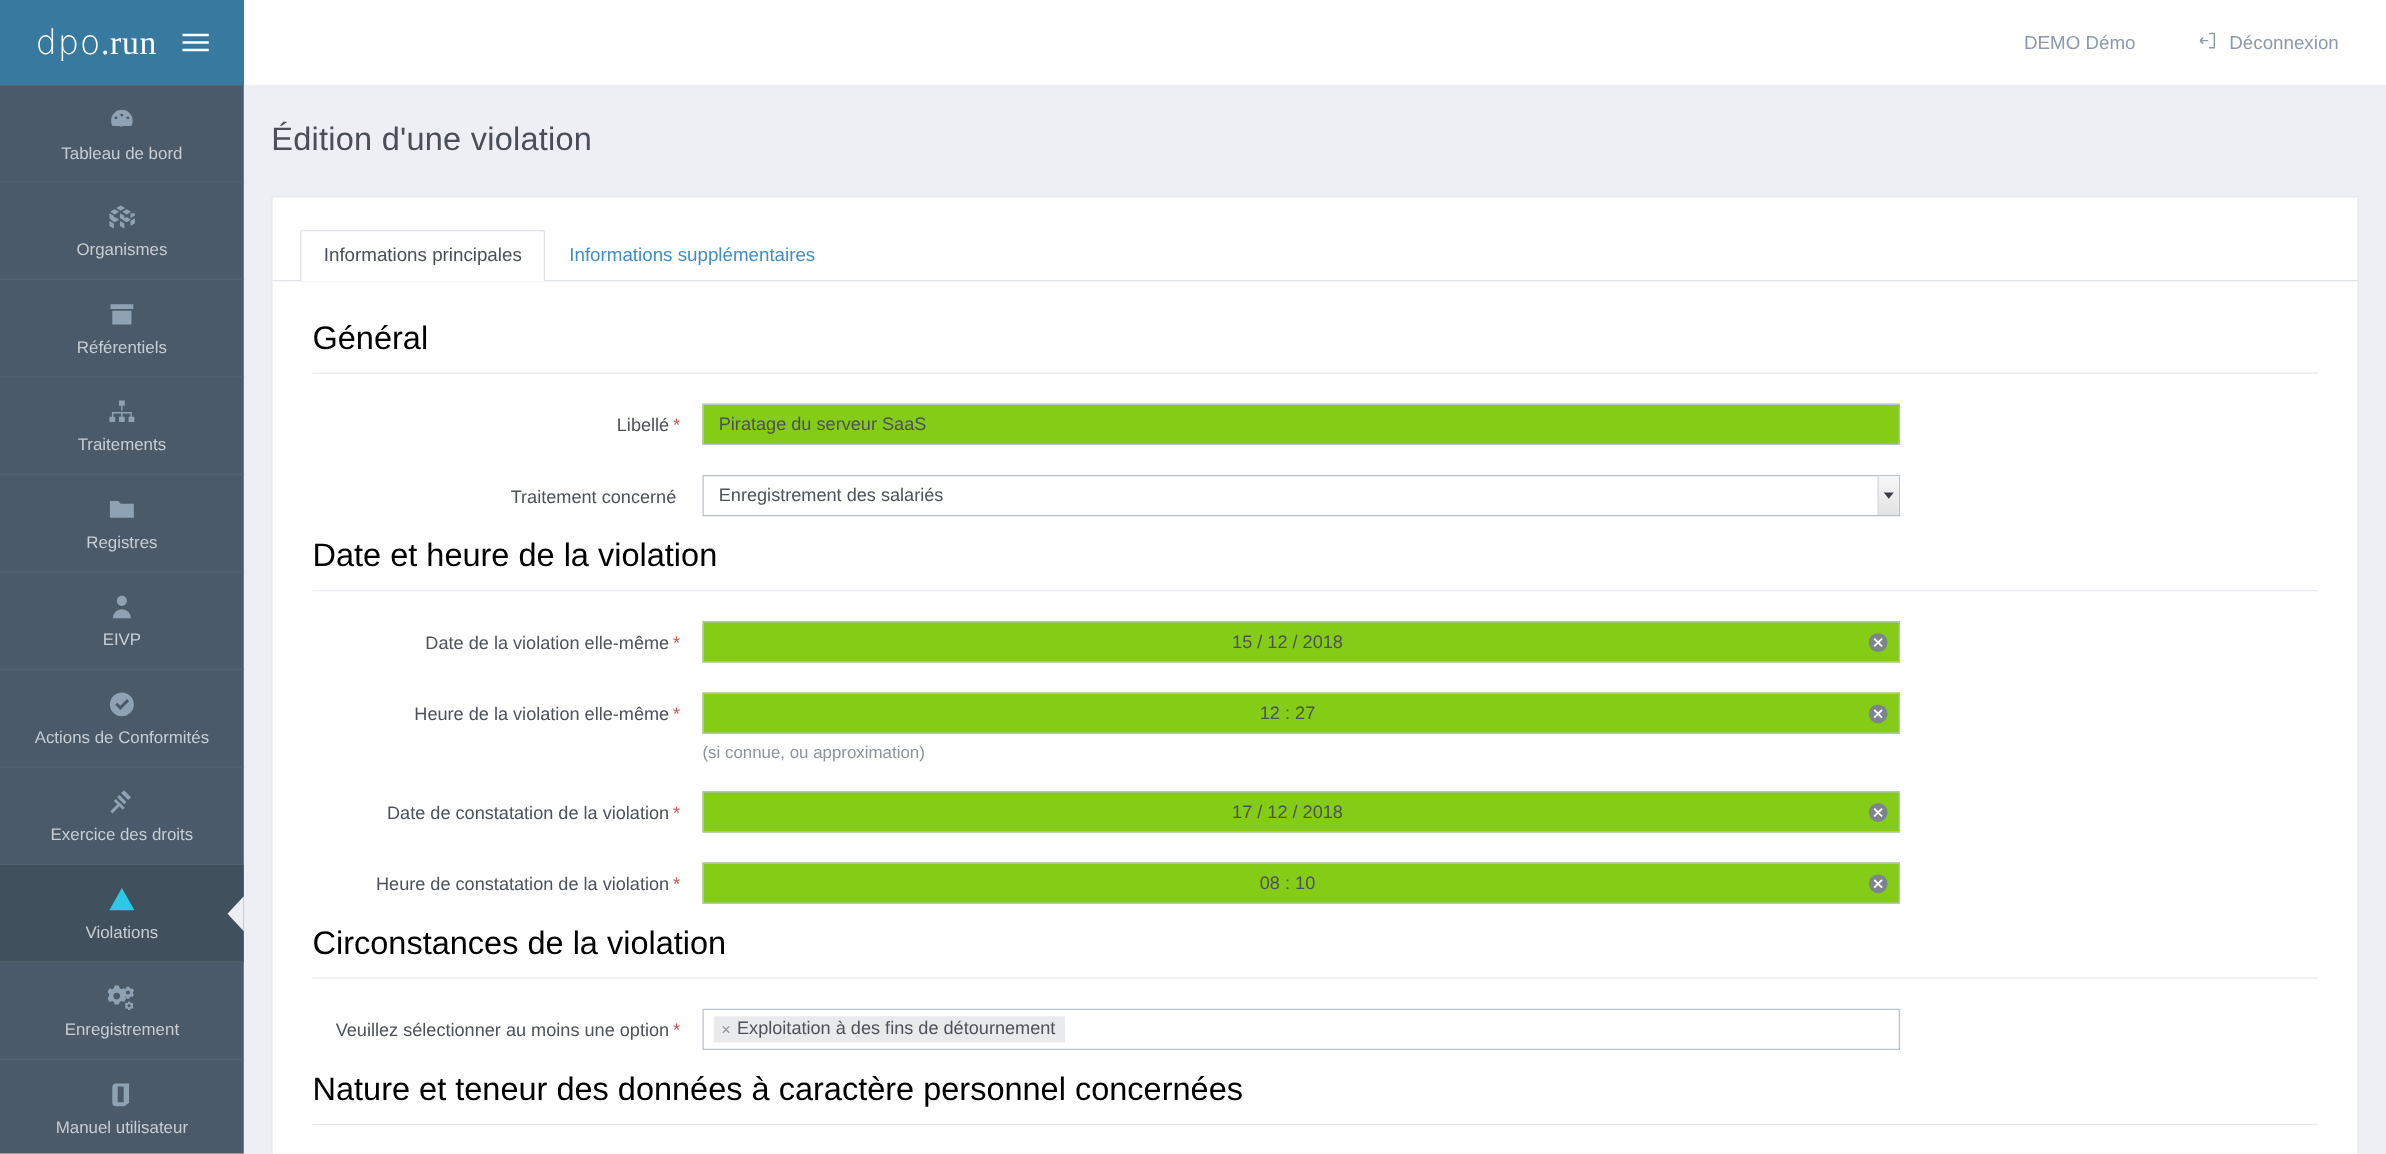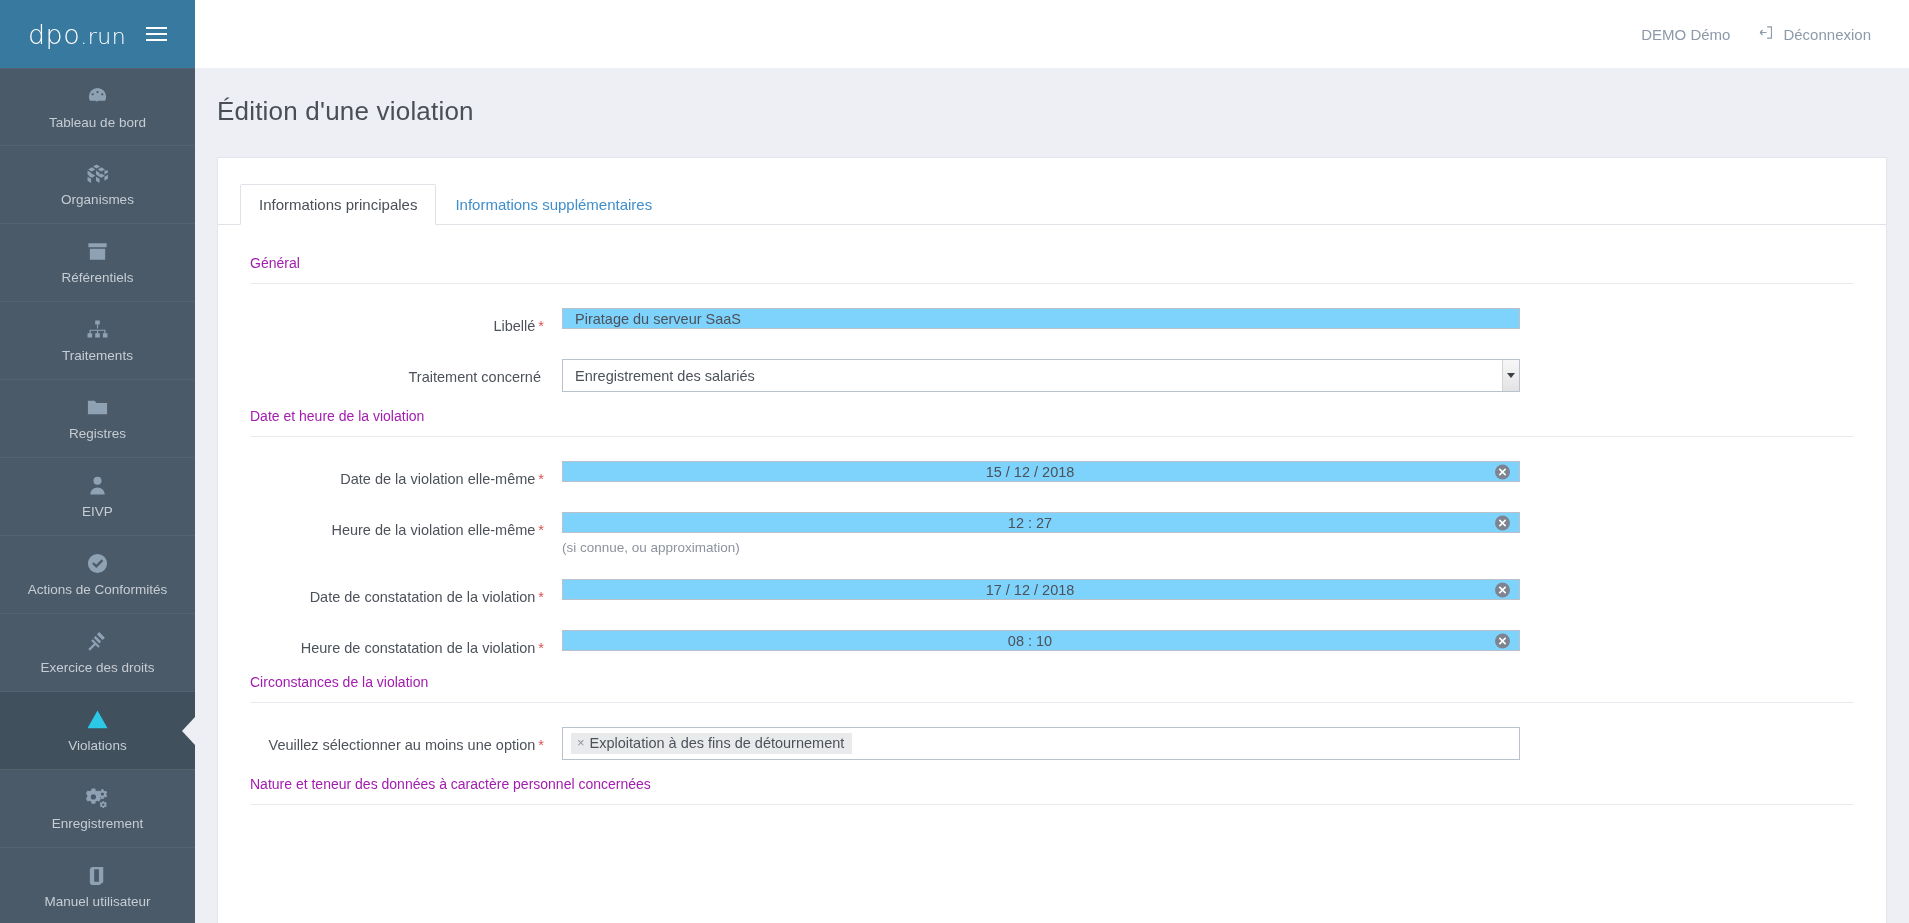--- a/index.html
+++ b/index.html
@@ -27,7 +27,7 @@
     color: #ffffff; font-size: 27px; letter-spacing: .5px;
     font-weight: 300; font-family: "DejaVu Sans", sans-serif;
   }
-  .logo-text .dot { font-size: 22px; }
+  .logo-text .dot { font-size: 27px; font-family: Liberation Serif, serif; }
   .hamburger { display: flex; flex-direction: column; gap: 4px; cursor: pointer; }
   .hamburger span { display: block; width: 21px; height: 2px; background: #ffffff; }
 

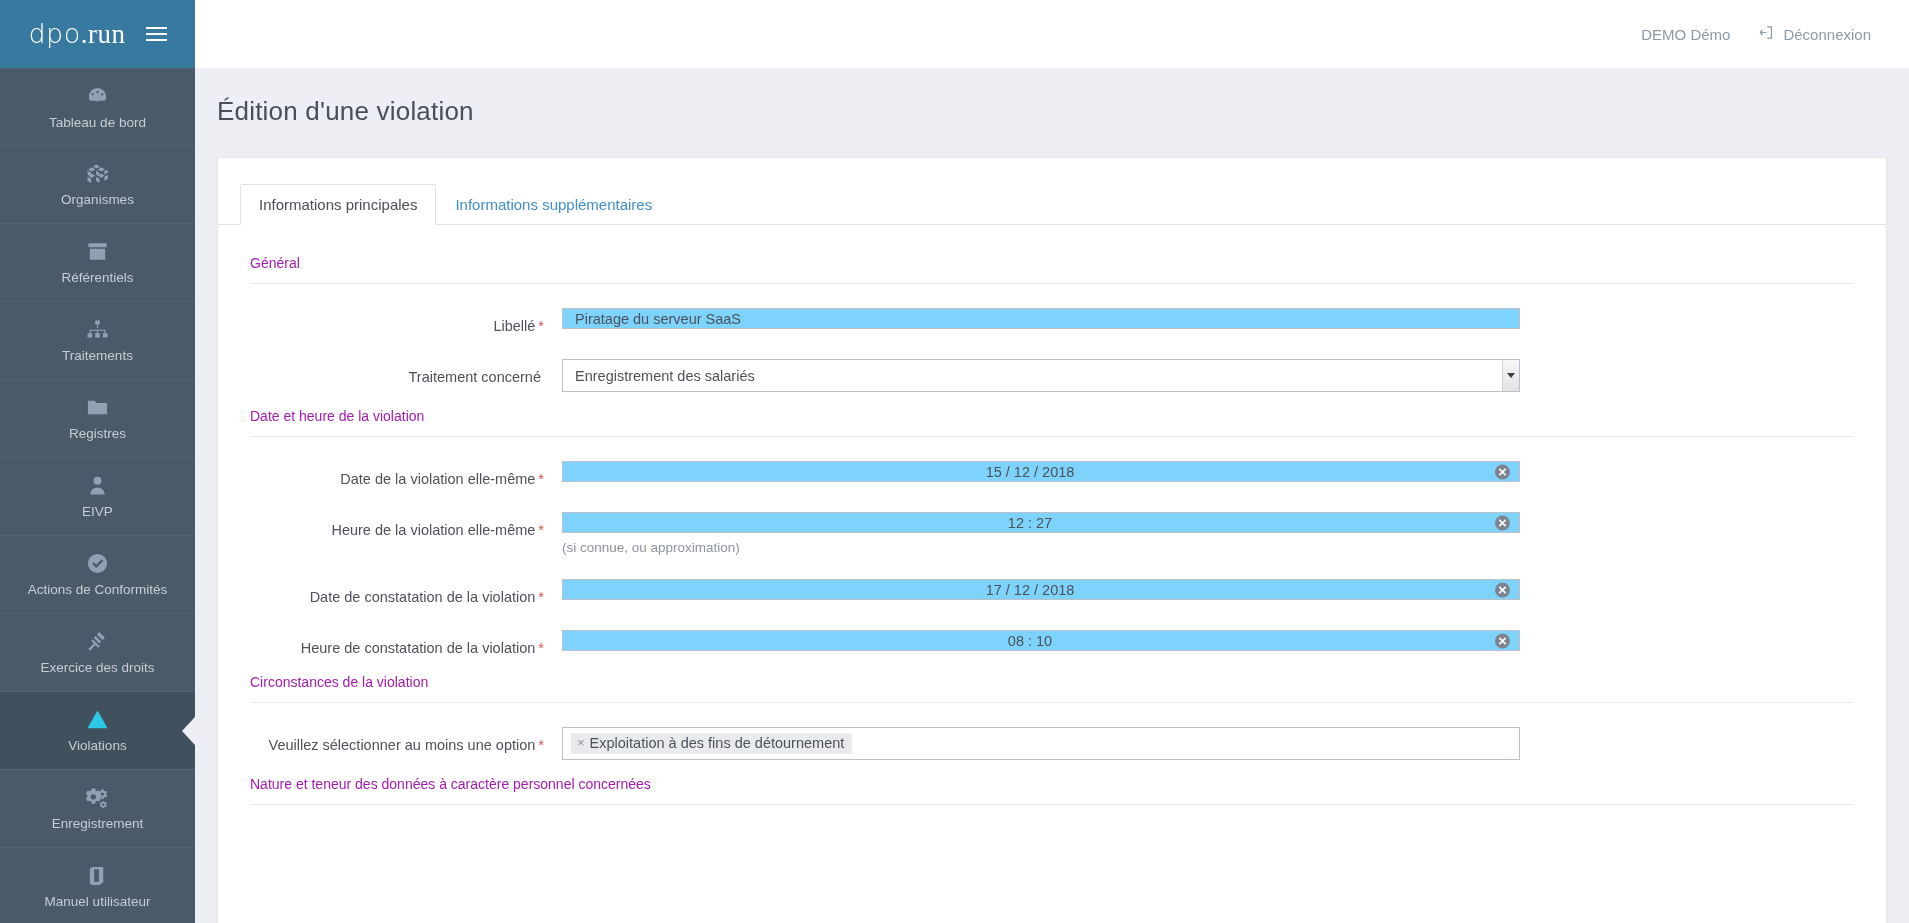--- a/index.html
+++ b/index.html
@@ -58,7 +58,7 @@
   .topbar {
     height: 68px; min-height: 68px; background: #ffffff;
     display: flex; align-items: center; justify-content: flex-end;
-    padding-right: 38px; gap: 28px;
+    padding-right: 38px; gap: 50px;
   }
   .topbar-user { color: #8d99a8; font-size: 15px; cursor: pointer; }
   .topbar-logout {

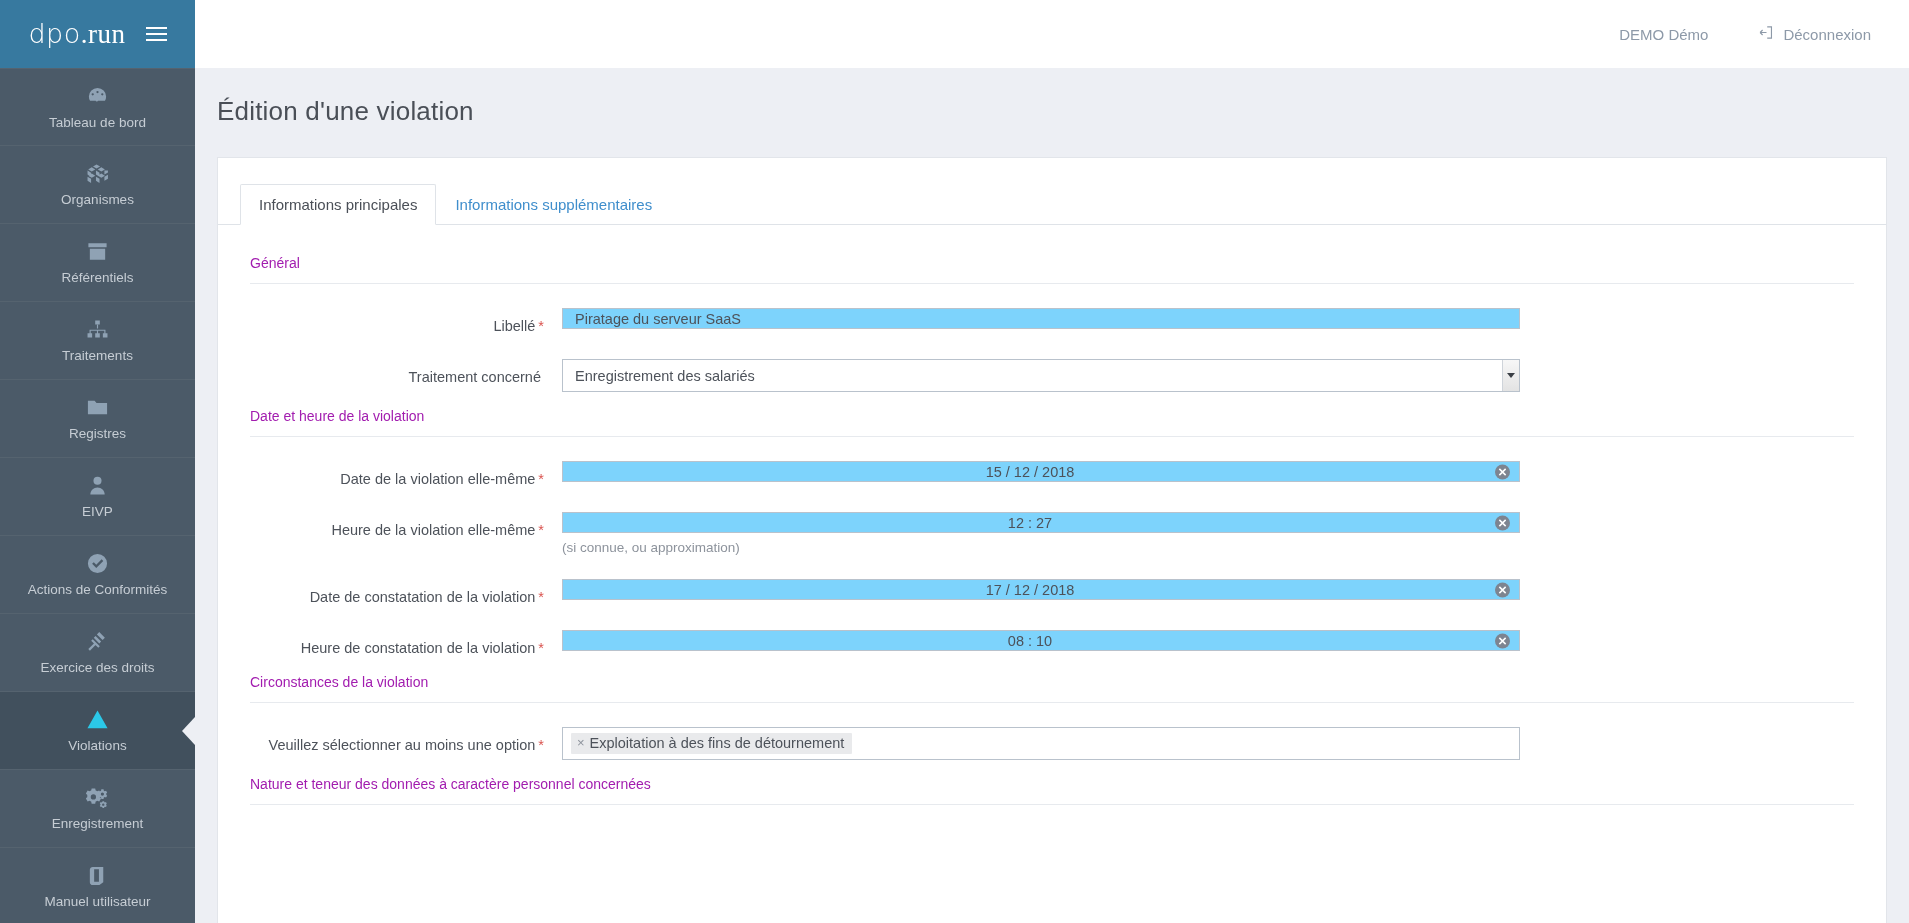--- a/index.html
+++ b/index.html
@@ -94,7 +94,7 @@
   .form-body { padding: 26px 32px 0 32px; }
 
   .section-title {
-    font-size: 14px; color: #a21caf; font-weight: 300;
+    font-size: 26px; color: #000000; font-weight: 300;
     padding-bottom: 12px; border-bottom: 1px solid #e7eaee;
     margin: 16px 0 0 0;
   }

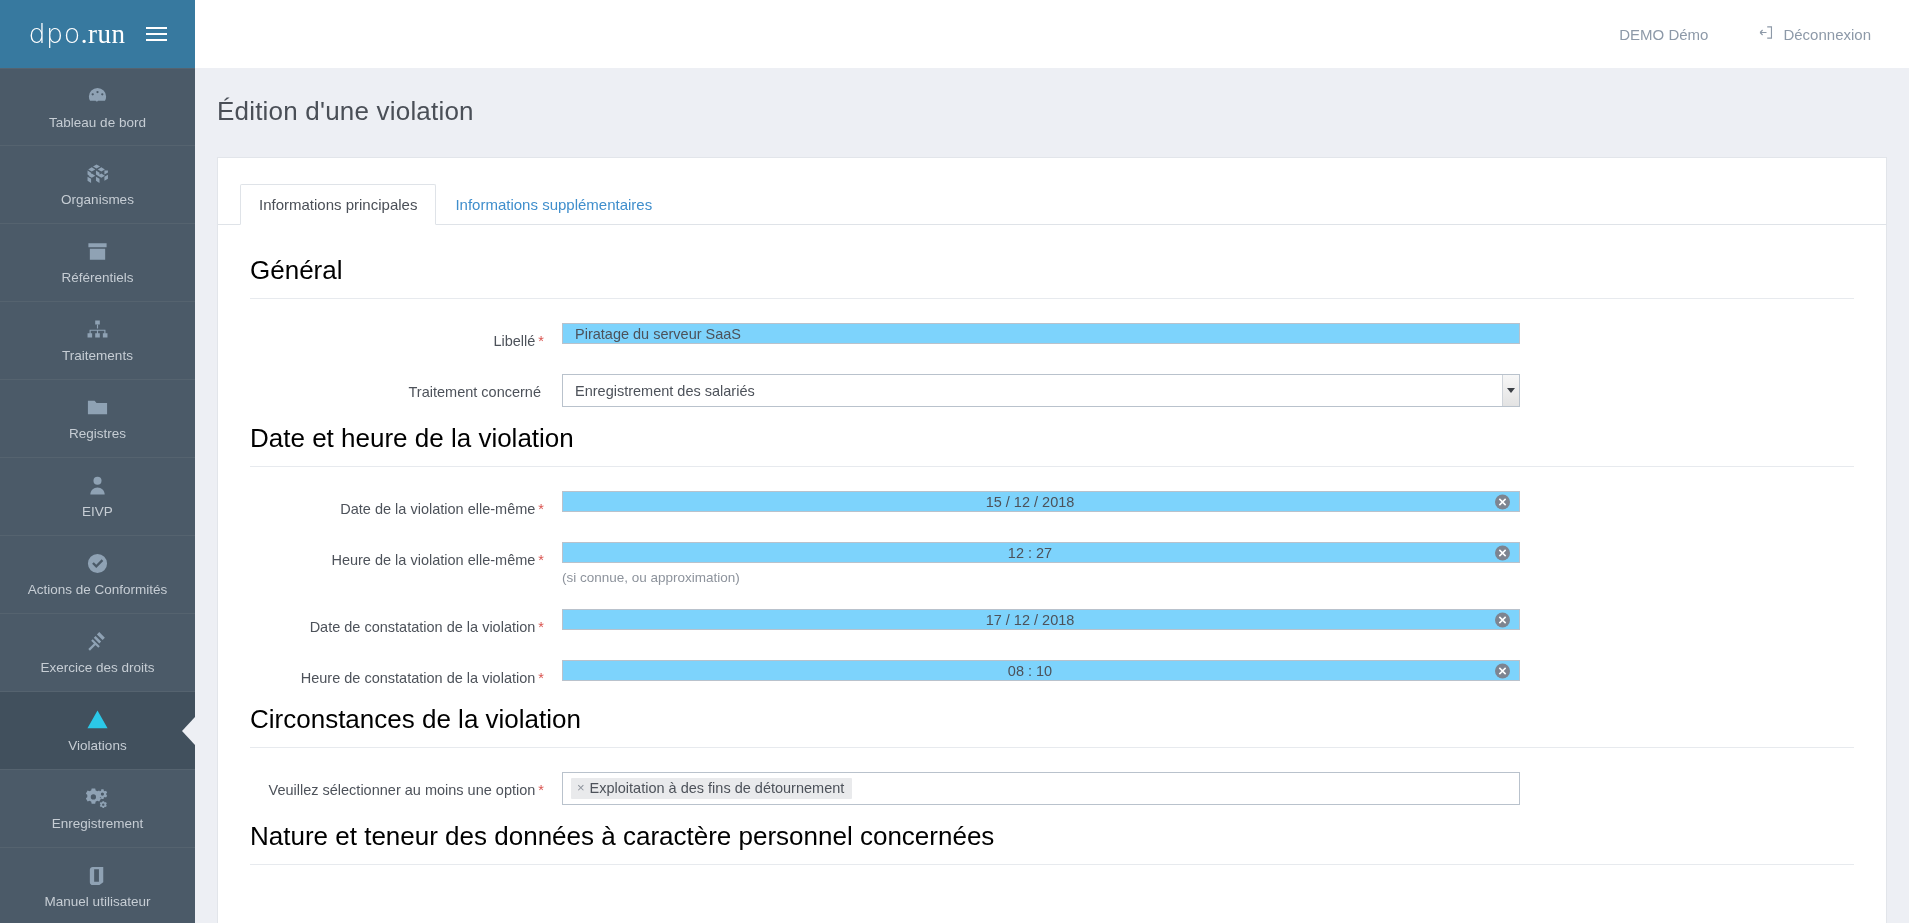--- a/index.html
+++ b/index.html
@@ -110,8 +110,8 @@
   .form-control { flex: 1; max-width: 958px; position: relative; }
 
   .inp {
-    width: 100%; height: 21px; border: 1px solid #b9c2cc;
-    background: #7dd3fc; padding: 0 12px;
+    width: 100%; height: 33px; border: 1px solid #b9c2cc;
+    background: #84cc16; padding: 0 12px;
     font-size: 14.5px; color: #4d525a;
     font-family: "Liberation Sans", sans-serif;
   }

